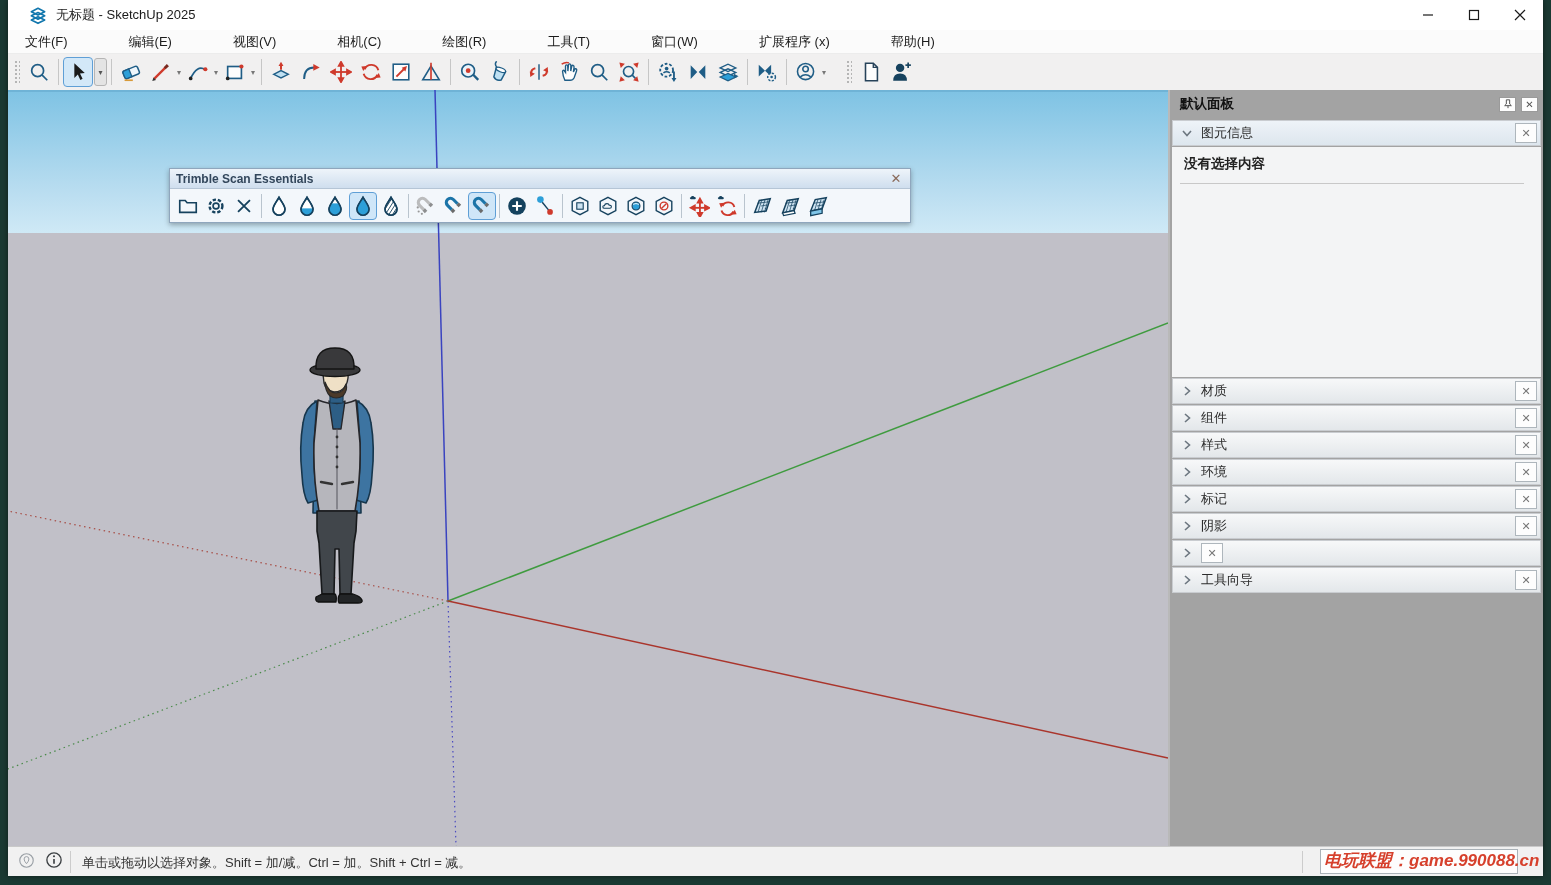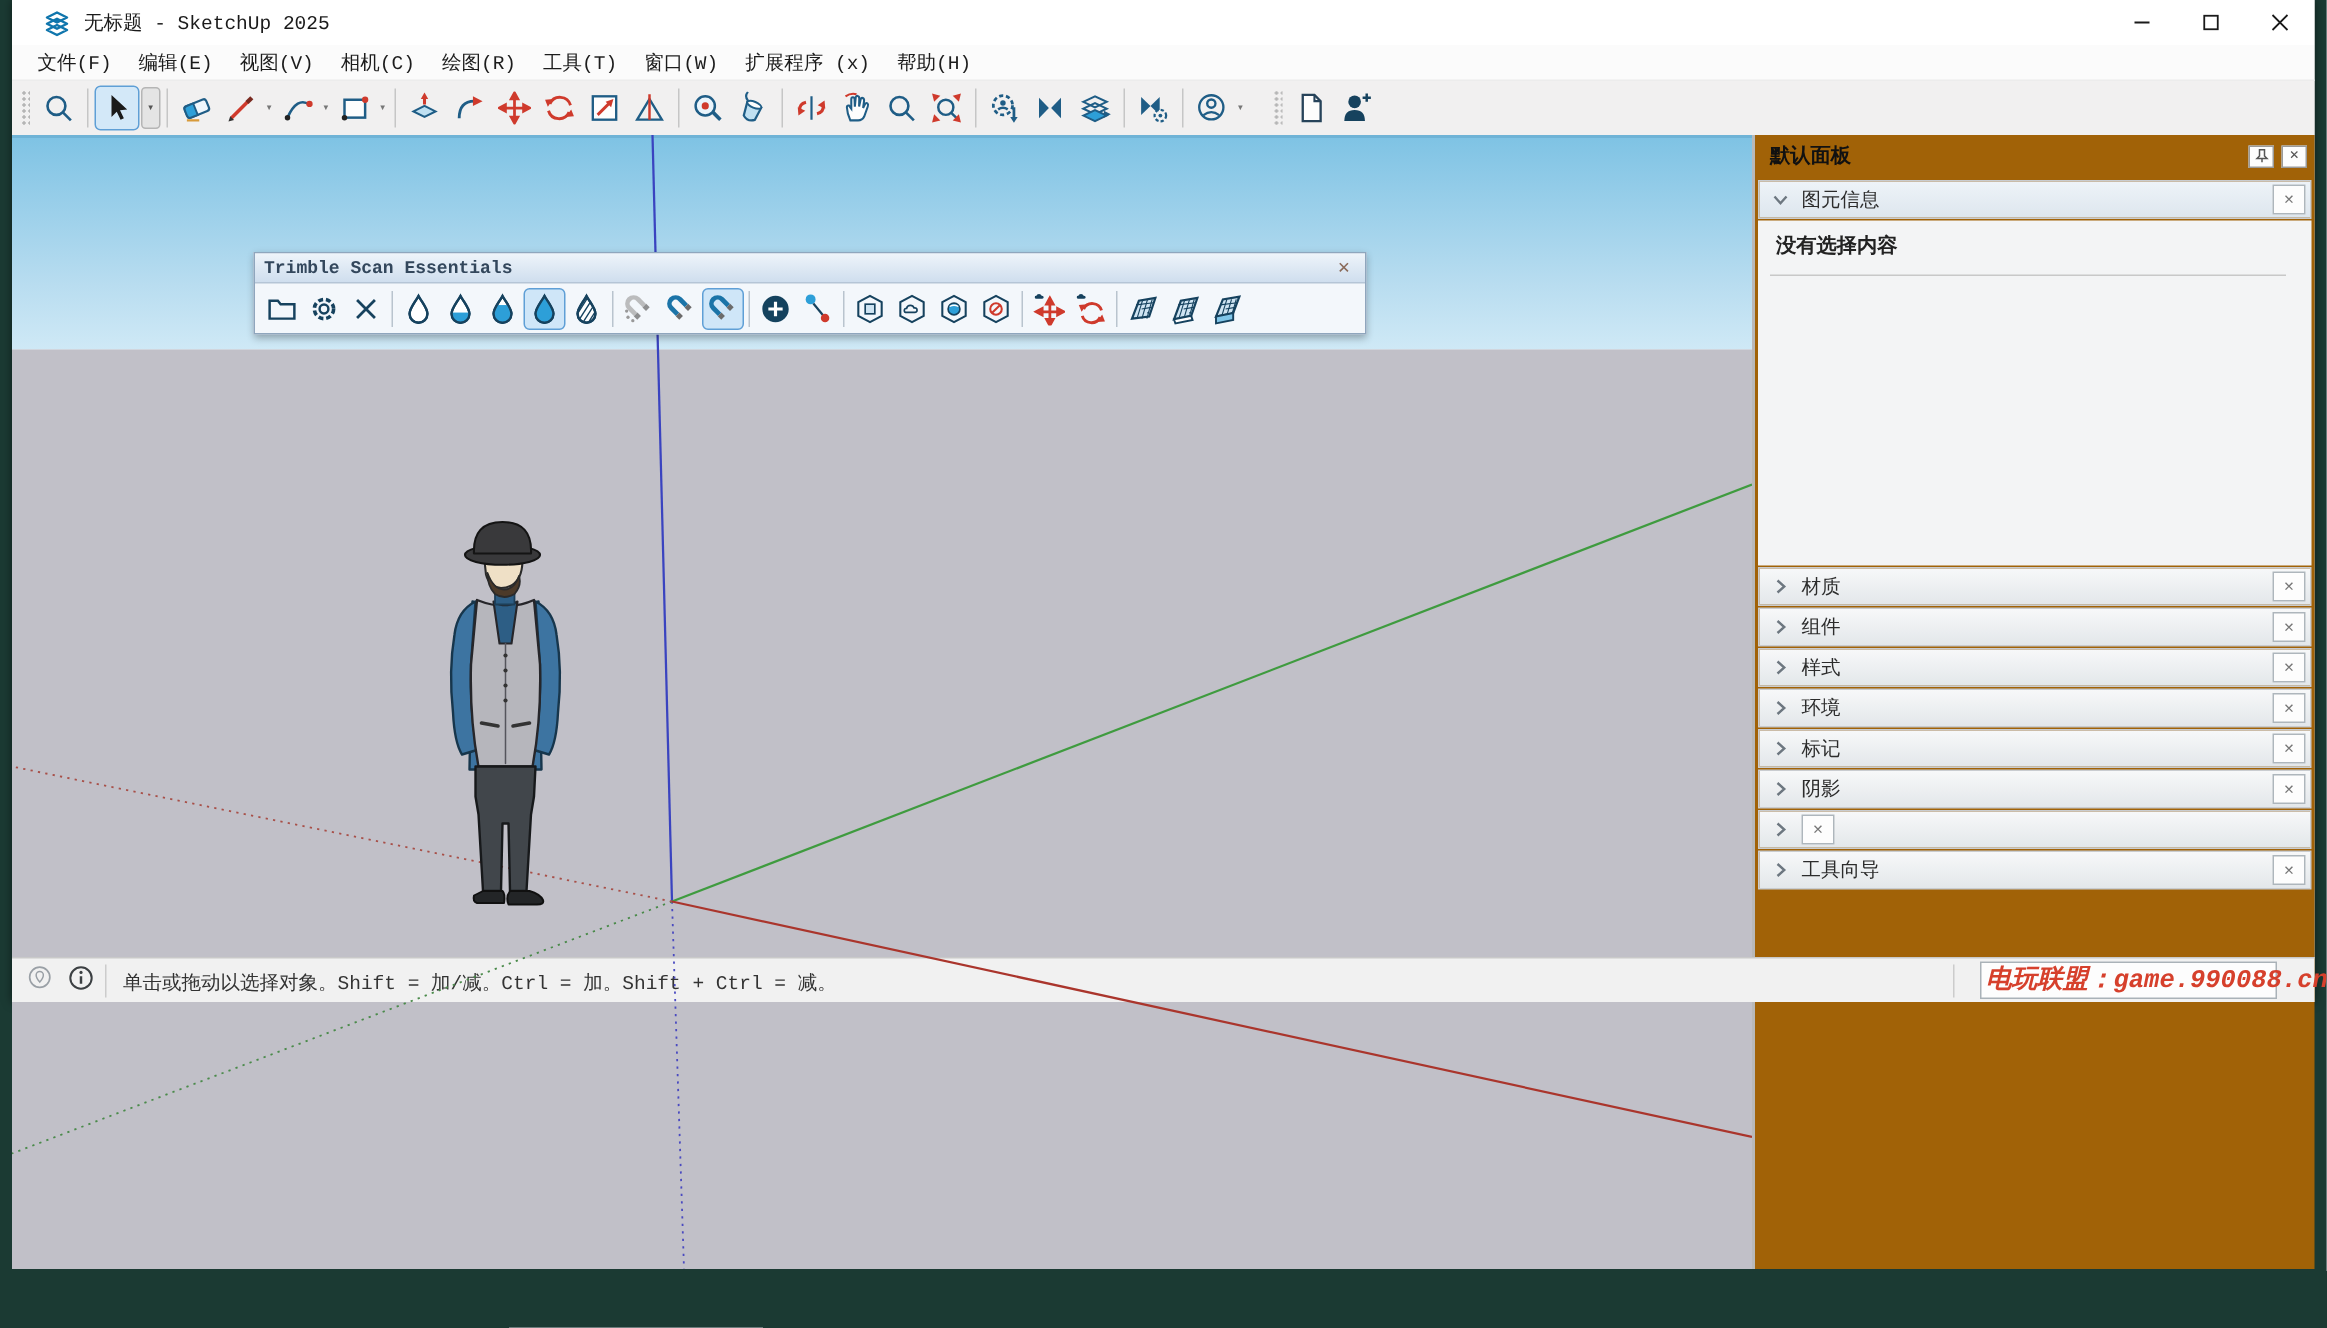--- a/index.html
+++ b/index.html
@@ -6,7 +6,7 @@
   html,body { width:1551px; height:885px; overflow:hidden; }
   body { background:#1b3a33; font-family:"Liberation Sans","DejaVu Sans",sans-serif; position:relative; }
 
-  .window { position:absolute; left:8px; top:0; width:1535px; height:668px; background:#f1f1f1; box-shadow:0 0 6px rgba(0,0,0,.5);font-family:Liberation Mono, monospace; }
+  .window { position:absolute; left:8px; top:0; width:1535px; height:876px; background:#f1f1f1; box-shadow:0 0 6px rgba(0,0,0,.5); }
 
   
   .titlebar { position:absolute; left:0; top:0; width:100%; height:30px; background:#ffffff; display:flex; align-items:center; }

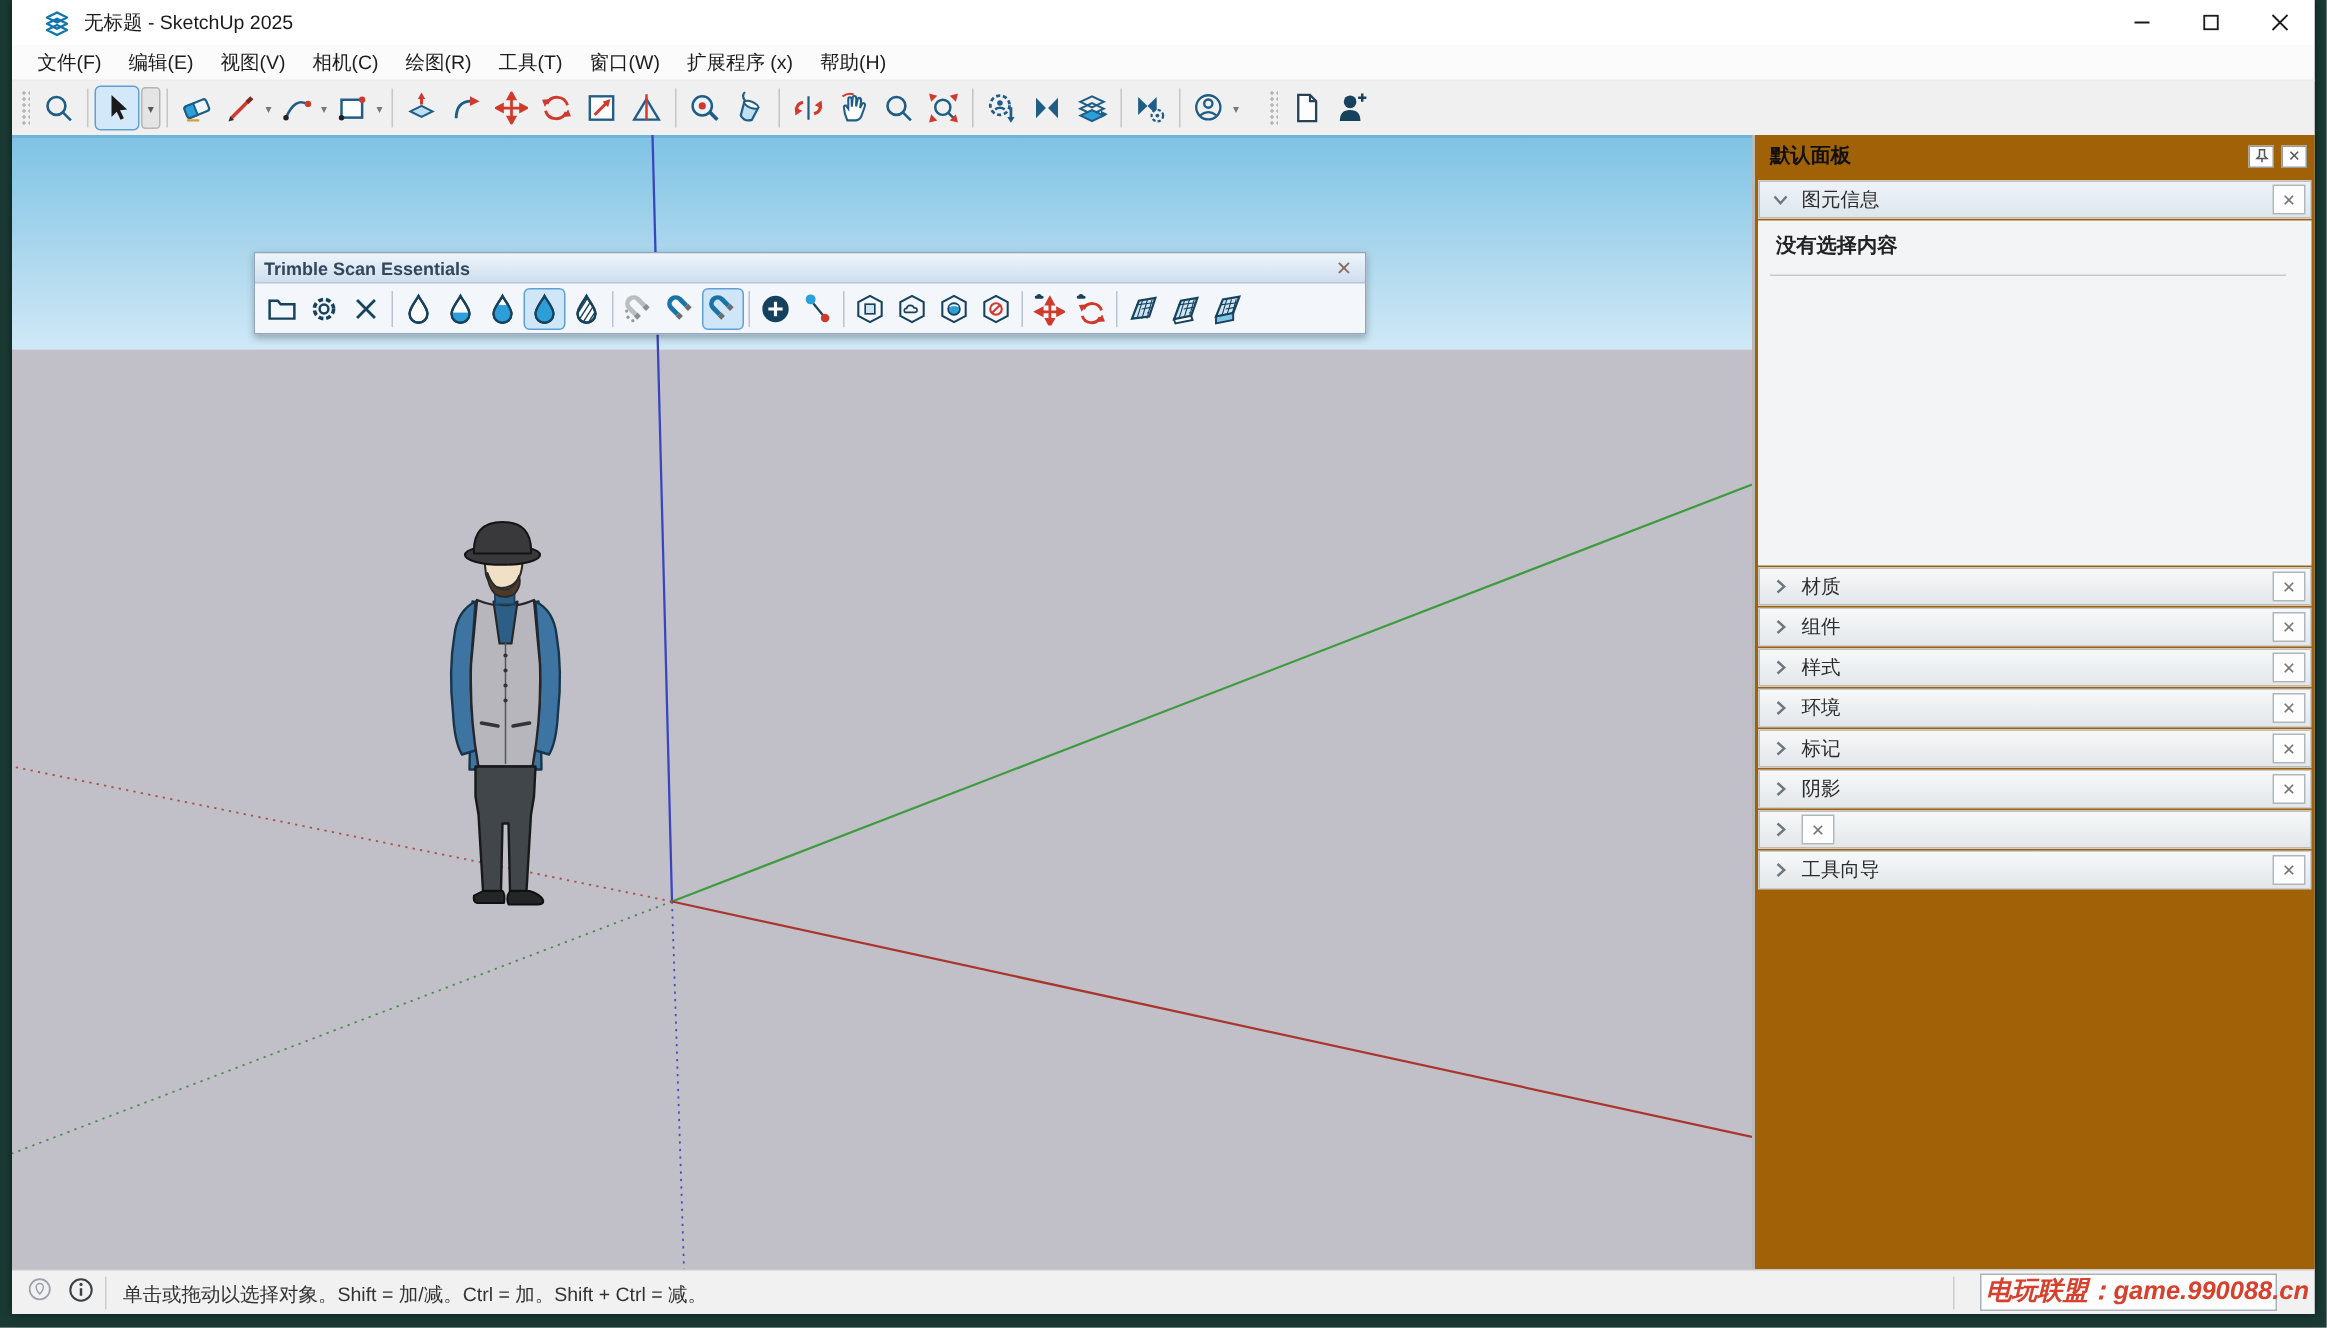--- a/index.html
+++ b/index.html
@@ -16,7 +16,7 @@
   .win-btn { width:46px; height:30px; display:flex; align-items:center; justify-content:center; color:#1a1a1a; }
 
   
-  .menubar { position:absolute; left:0; top:30px; width:100%; height:24px; background:#fbfbfb; border-bottom:1px solid #ececec; display:flex; align-items:center; padding-left:8px; }
+  .menubar { position:absolute; left:0; top:30px; width:100%; height:24px; background:#fbfbfb; border-bottom:1px solid #ececec; display:flex; align-items:center; padding-left:8px;gap:43px; }
   .menu-item { font-size:13px; color:#1c1c1c; padding:3px 9px; cursor:default; }
 
   

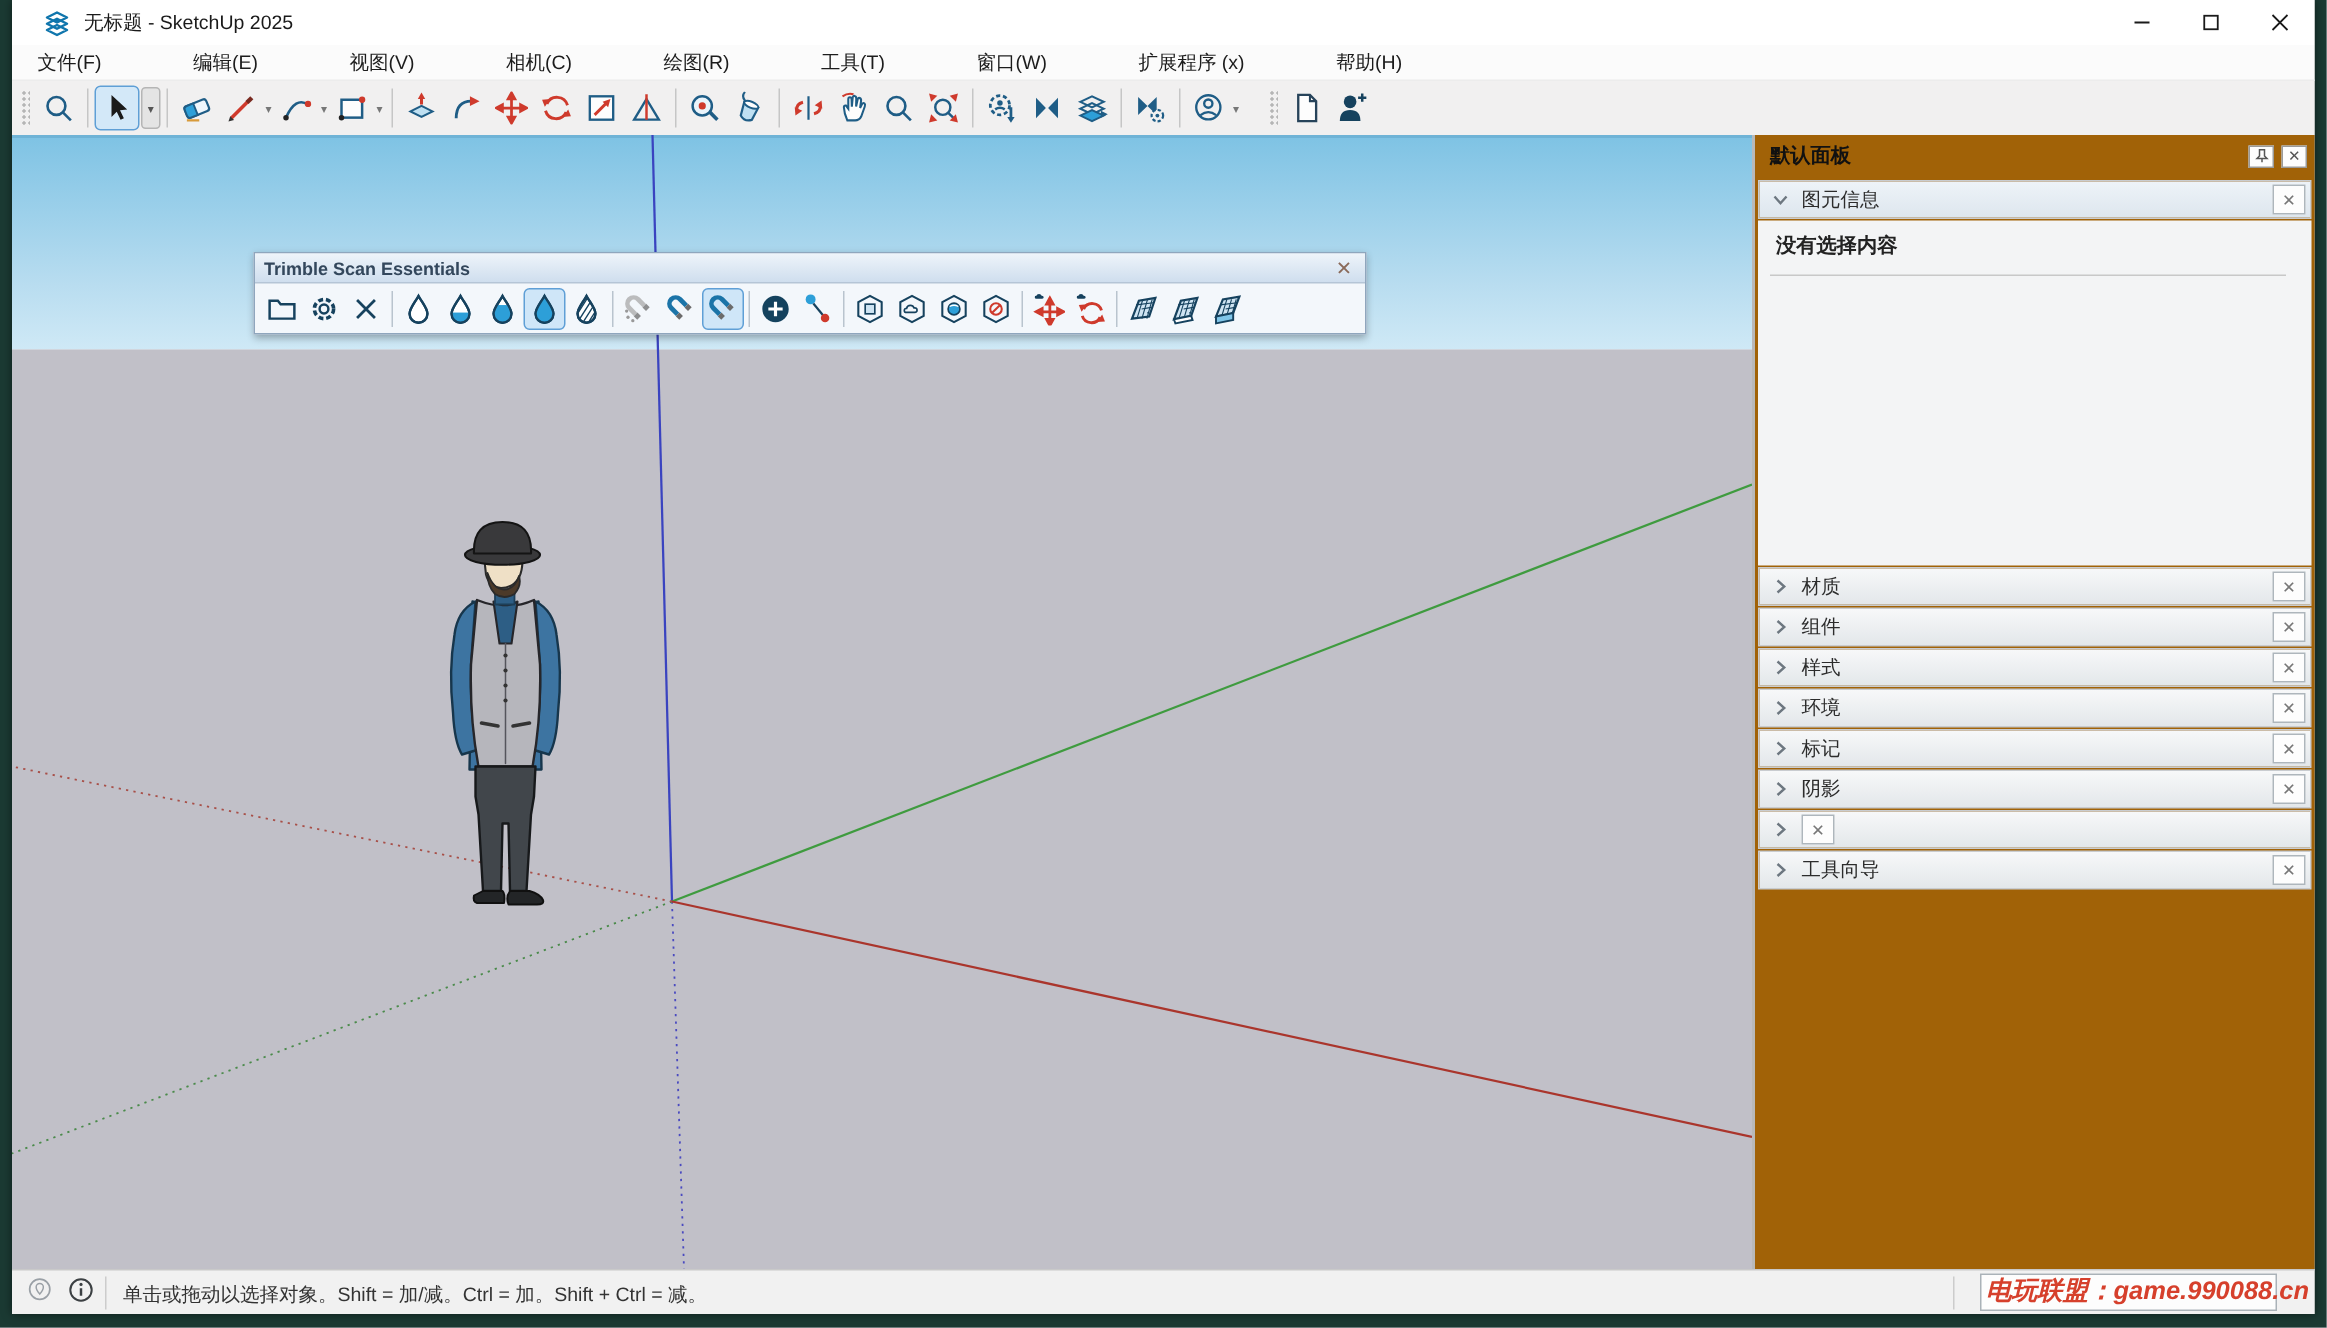--- a/index.html
+++ b/index.html
@@ -53,7 +53,7 @@
   .scan-sep { width:1px; height:24px; background:#b9c4ce; margin:0 3px; flex:0 0 auto; }
 
   
-  .sidepanel { position:absolute; left:1162px; top:0; width:373px; height:756px; background:#a16207; }
+  .sidepanel { position:absolute; left:1162px; top:0; width:373px; height:756px; background:#a3a3a3; }
   .panel-header { position:absolute; left:0; top:0; width:100%; height:28px; display:flex; align-items:center; }
   .panel-title { font-size:13.5px; font-weight:bold; color:#111; margin-left:10px; flex:1; }
   .ph-btn { width:17px; height:15px; border:1px solid #9a9a9a; background:#fdfdfd; margin-right:5px;

